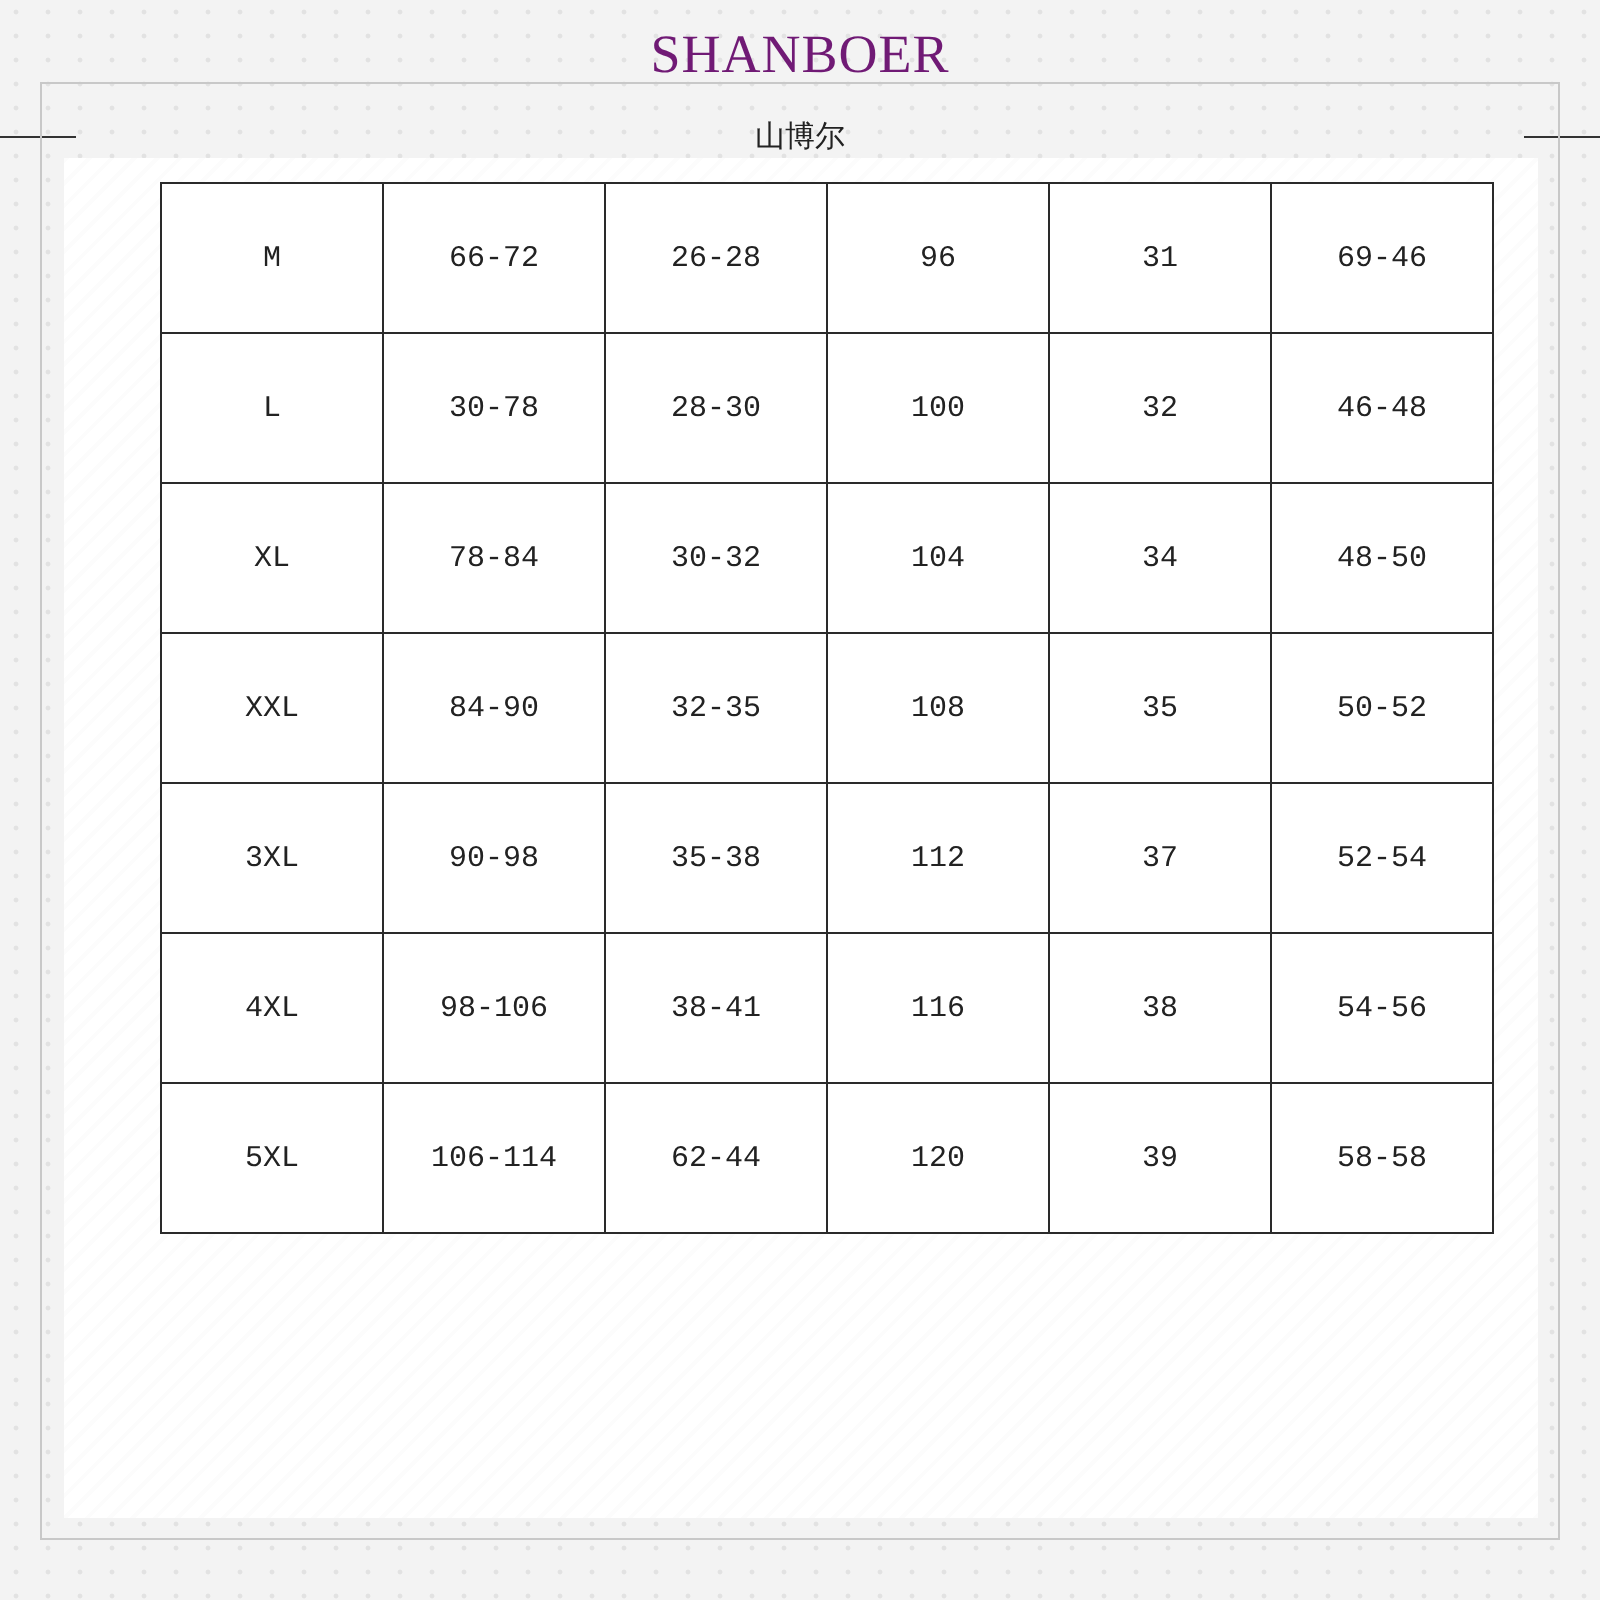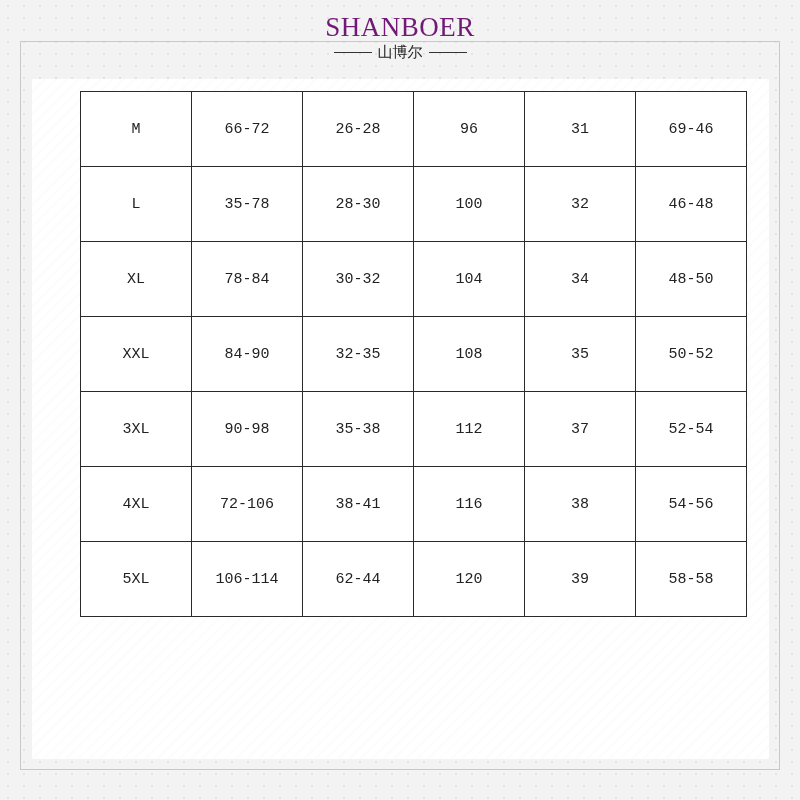--- a/index.html
+++ b/index.html
@@ -18,8 +18,8 @@
     font-size: 27px; letter-spacing: 0.5px; color: #701a75; line-height: 30px;
   }
   .brand-sub {
-    display: flex; align-items: center; justify-content: center; gap: 6px;
-    margin-top: 0px; height: 20px;
+    display: flex; align-items: center; justify-content: space-between; gap: 6px;
+    margin-top: 16px; height: 20px;
   }
   .brand-sub .line { width: 38px; height: 1px; background: #333; }
   .brand-sub .cn {

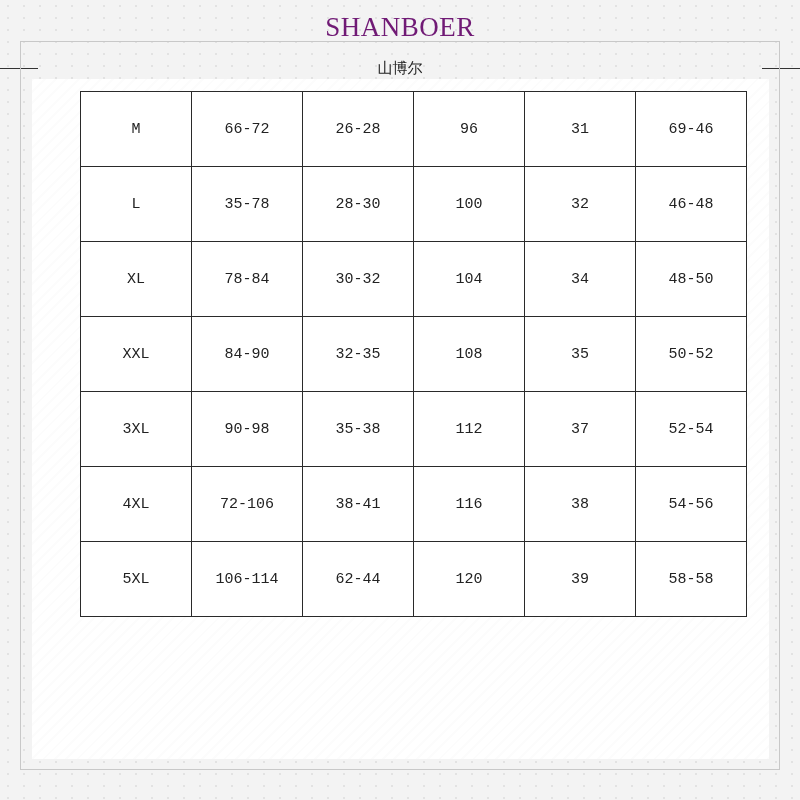--- a/index.html
+++ b/index.html
@@ -73,7 +73,7 @@
     </tr>
     <tr>
       <td>L</td>
-      <td>35-78</td>
+      <td>30-78</td>
       <td>28-30</td>
       <td>100</td>
       <td>32</td>

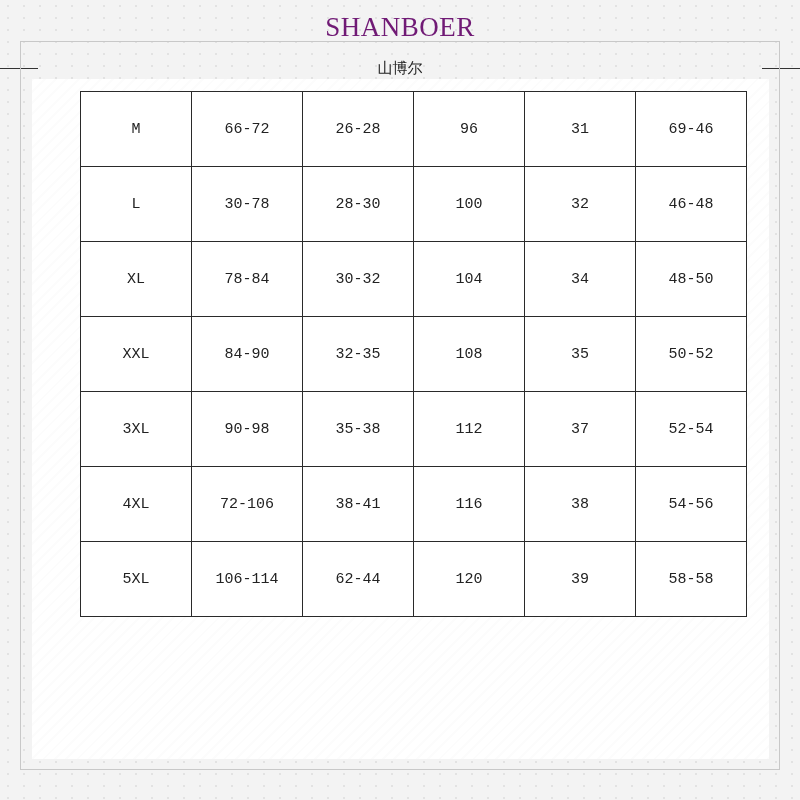--- a/index.html
+++ b/index.html
@@ -105,7 +105,7 @@
     </tr>
     <tr>
       <td>4XL</td>
-      <td>72-106</td>
+      <td>98-106</td>
       <td>38-41</td>
       <td>116</td>
       <td>38</td>

